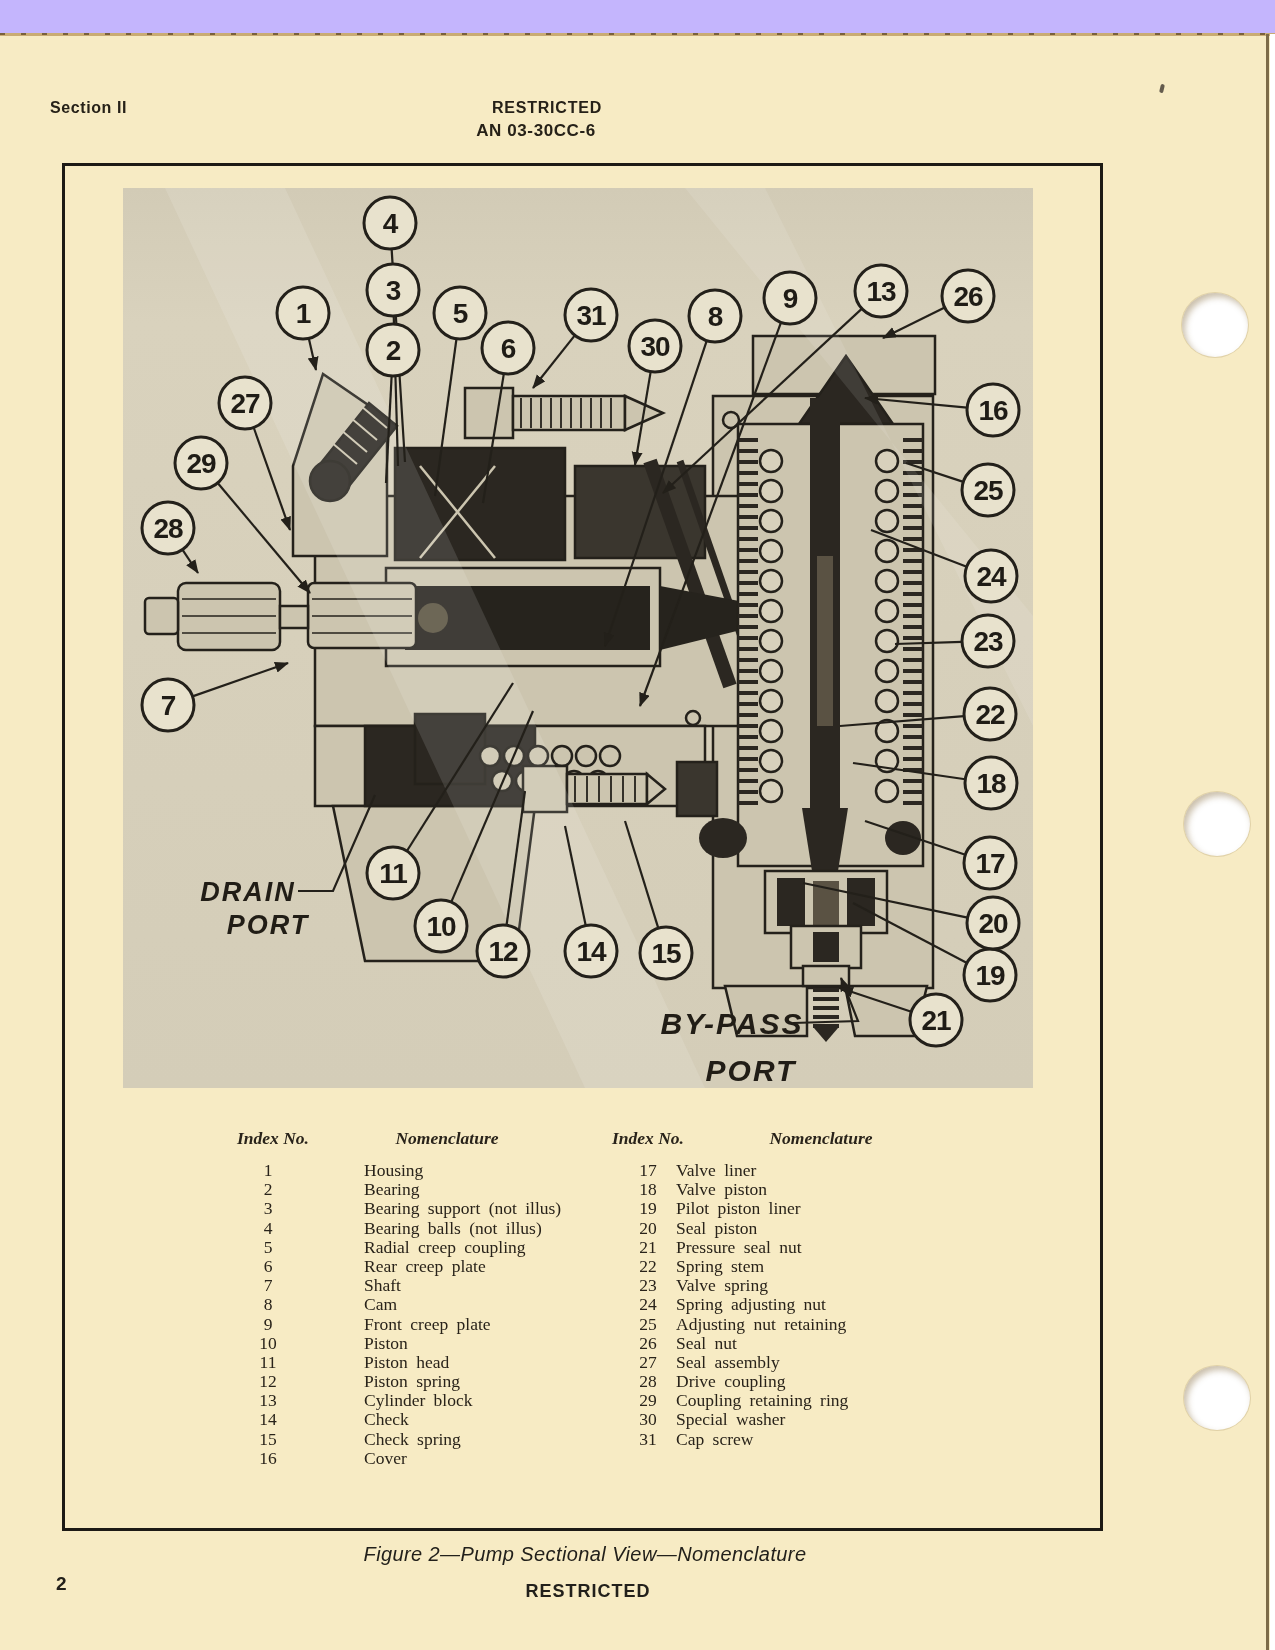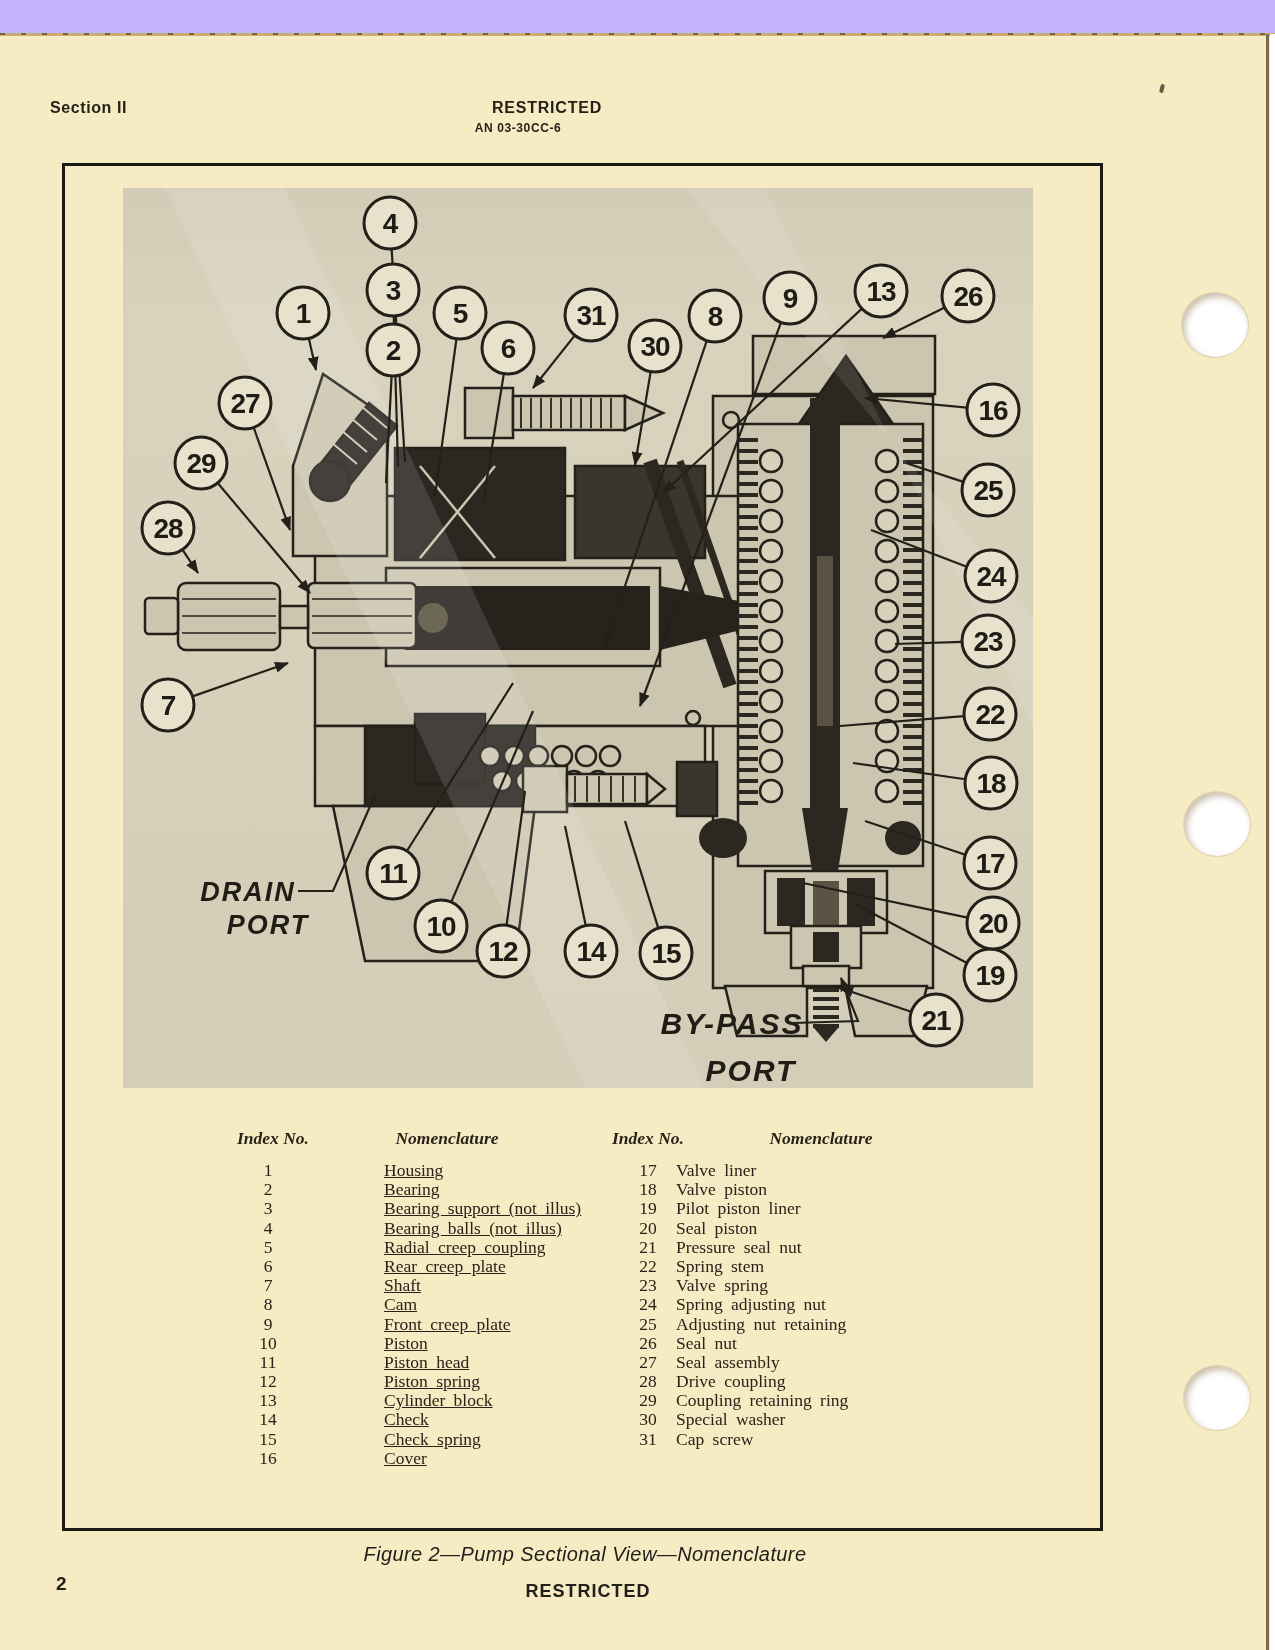--- a/index.html
+++ b/index.html
@@ -18,7 +18,7 @@
   .hdr{position:absolute;color:#262118;font-weight:bold;white-space:nowrap;}
   #section-label{left:50px;top:99px;font-size:16px;letter-spacing:.6px;}
   #restricted-top{left:547px;top:99px;transform:translateX(-50%);font-size:16px;letter-spacing:.8px;}
-  #doc-number{left:518px;top:121px;transform:translateX(-50%);font-size:12px;letter-spacing:.6px;}
+  #doc-number{left:536px;top:121px;transform:translateX(-50%);font-size:17px;letter-spacing:.6px;}
 
   #figure-box{position:absolute;left:62px;top:163px;width:1035px;height:1362px;
         border:3px solid #1d1a15;}

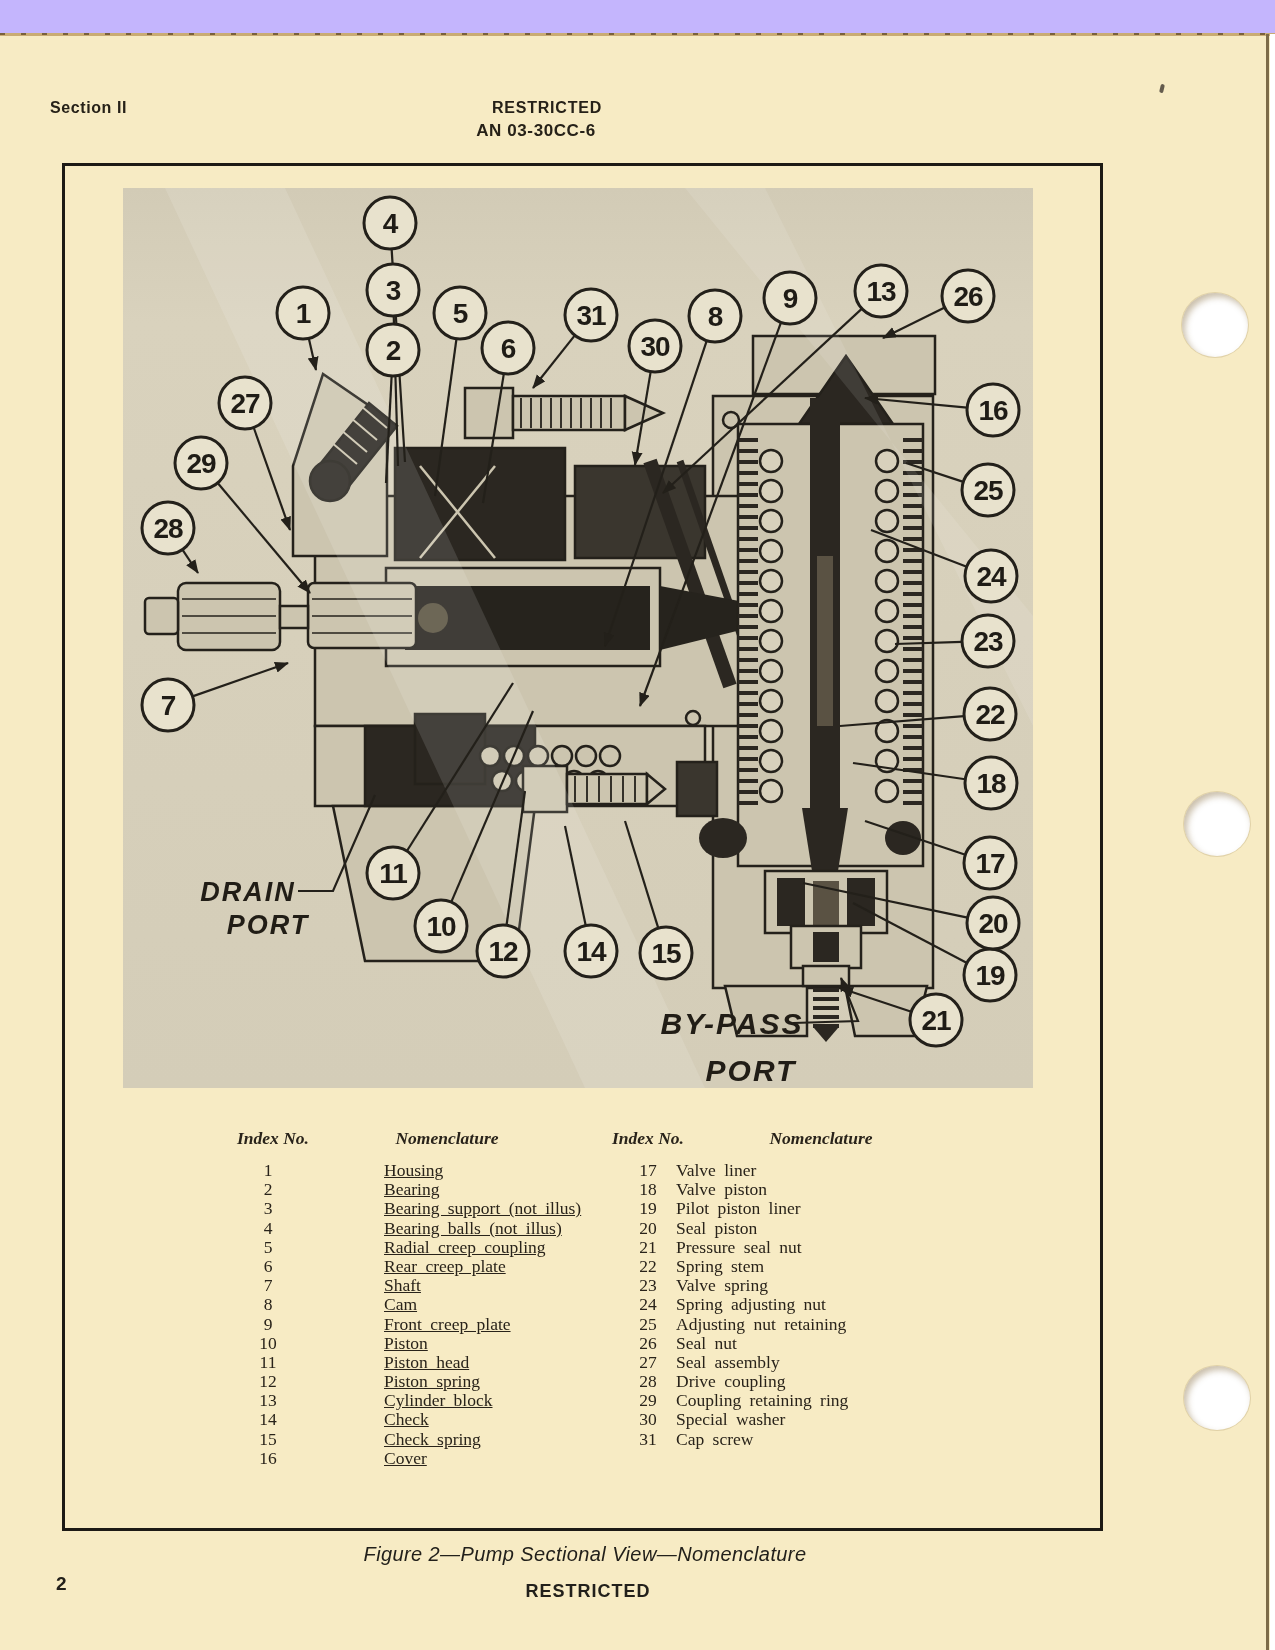--- a/index.html
+++ b/index.html
@@ -40,7 +40,7 @@
   #col-right{left:620px;}
   .nrow{height:19.2px;line-height:19.2px;display:flex;font-size:17.5px;white-space:nowrap;}
   .idx{width:56px;text-align:center;flex:none;}
-  #col-left .nm{margin-left:88px;word-spacing:4px;text-decoration:underline;}
+  #col-left .nm{margin-left:68px;word-spacing:4px;}
   #col-right .nm{word-spacing:4px;}
 
   #figure-caption{position:absolute;left:585px;top:1543px;transform:translateX(-50%);

